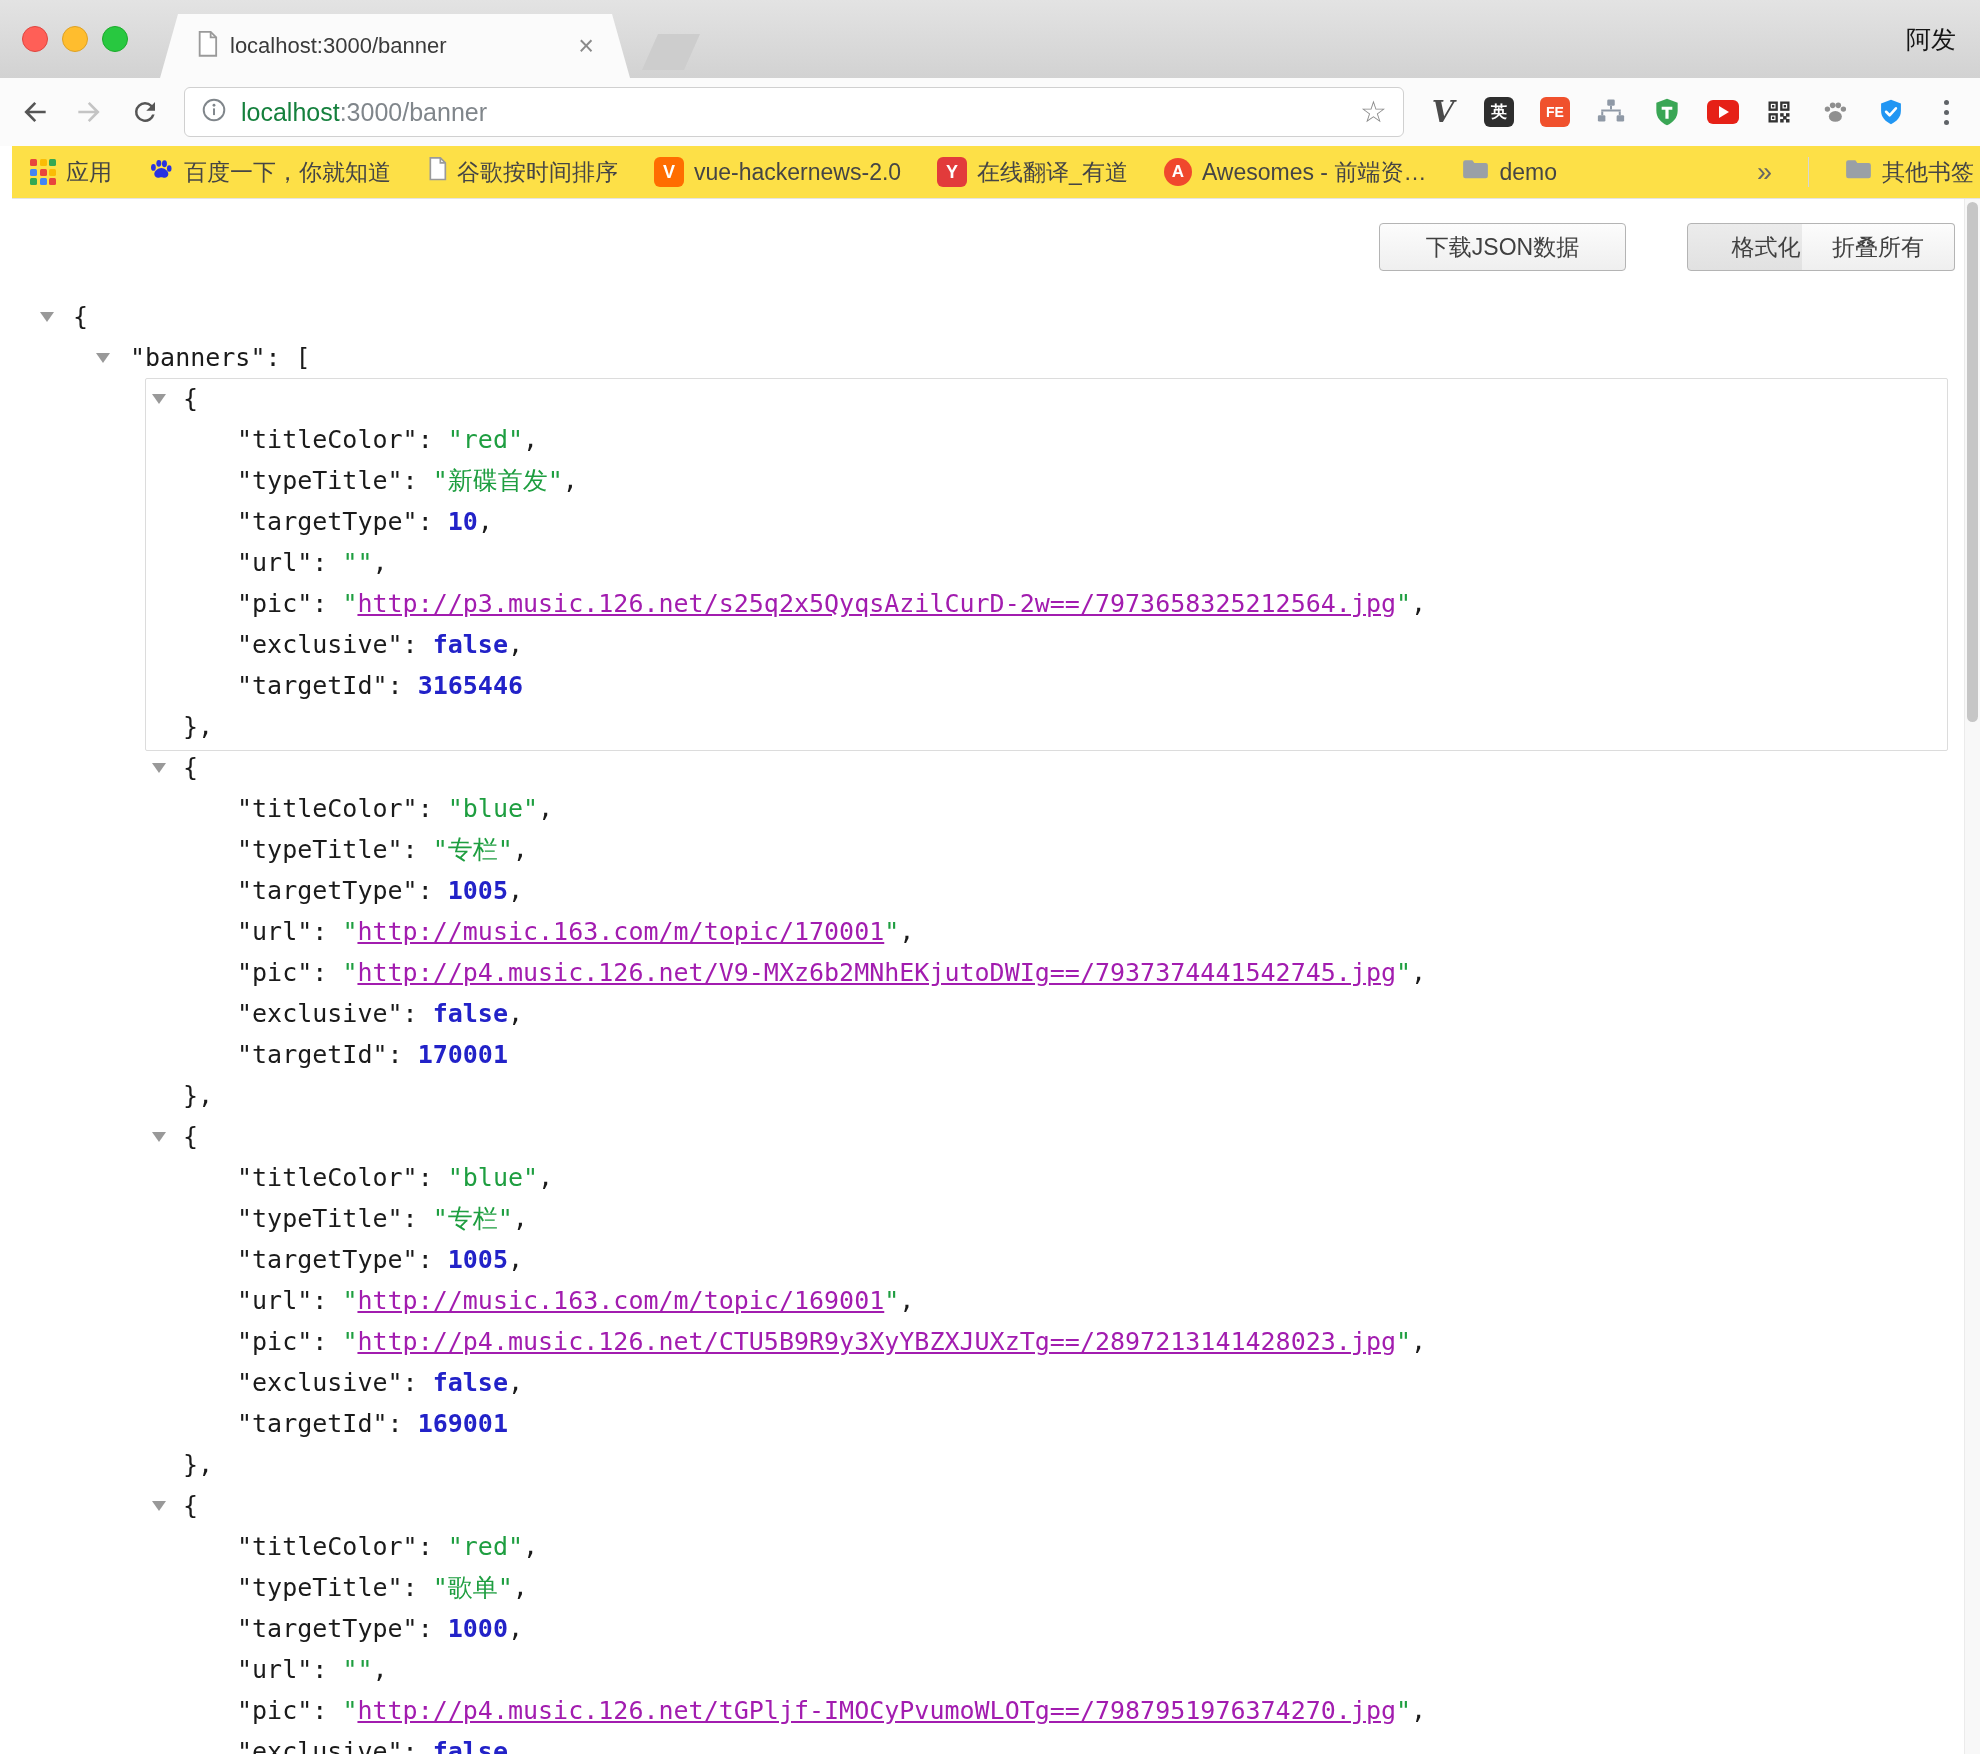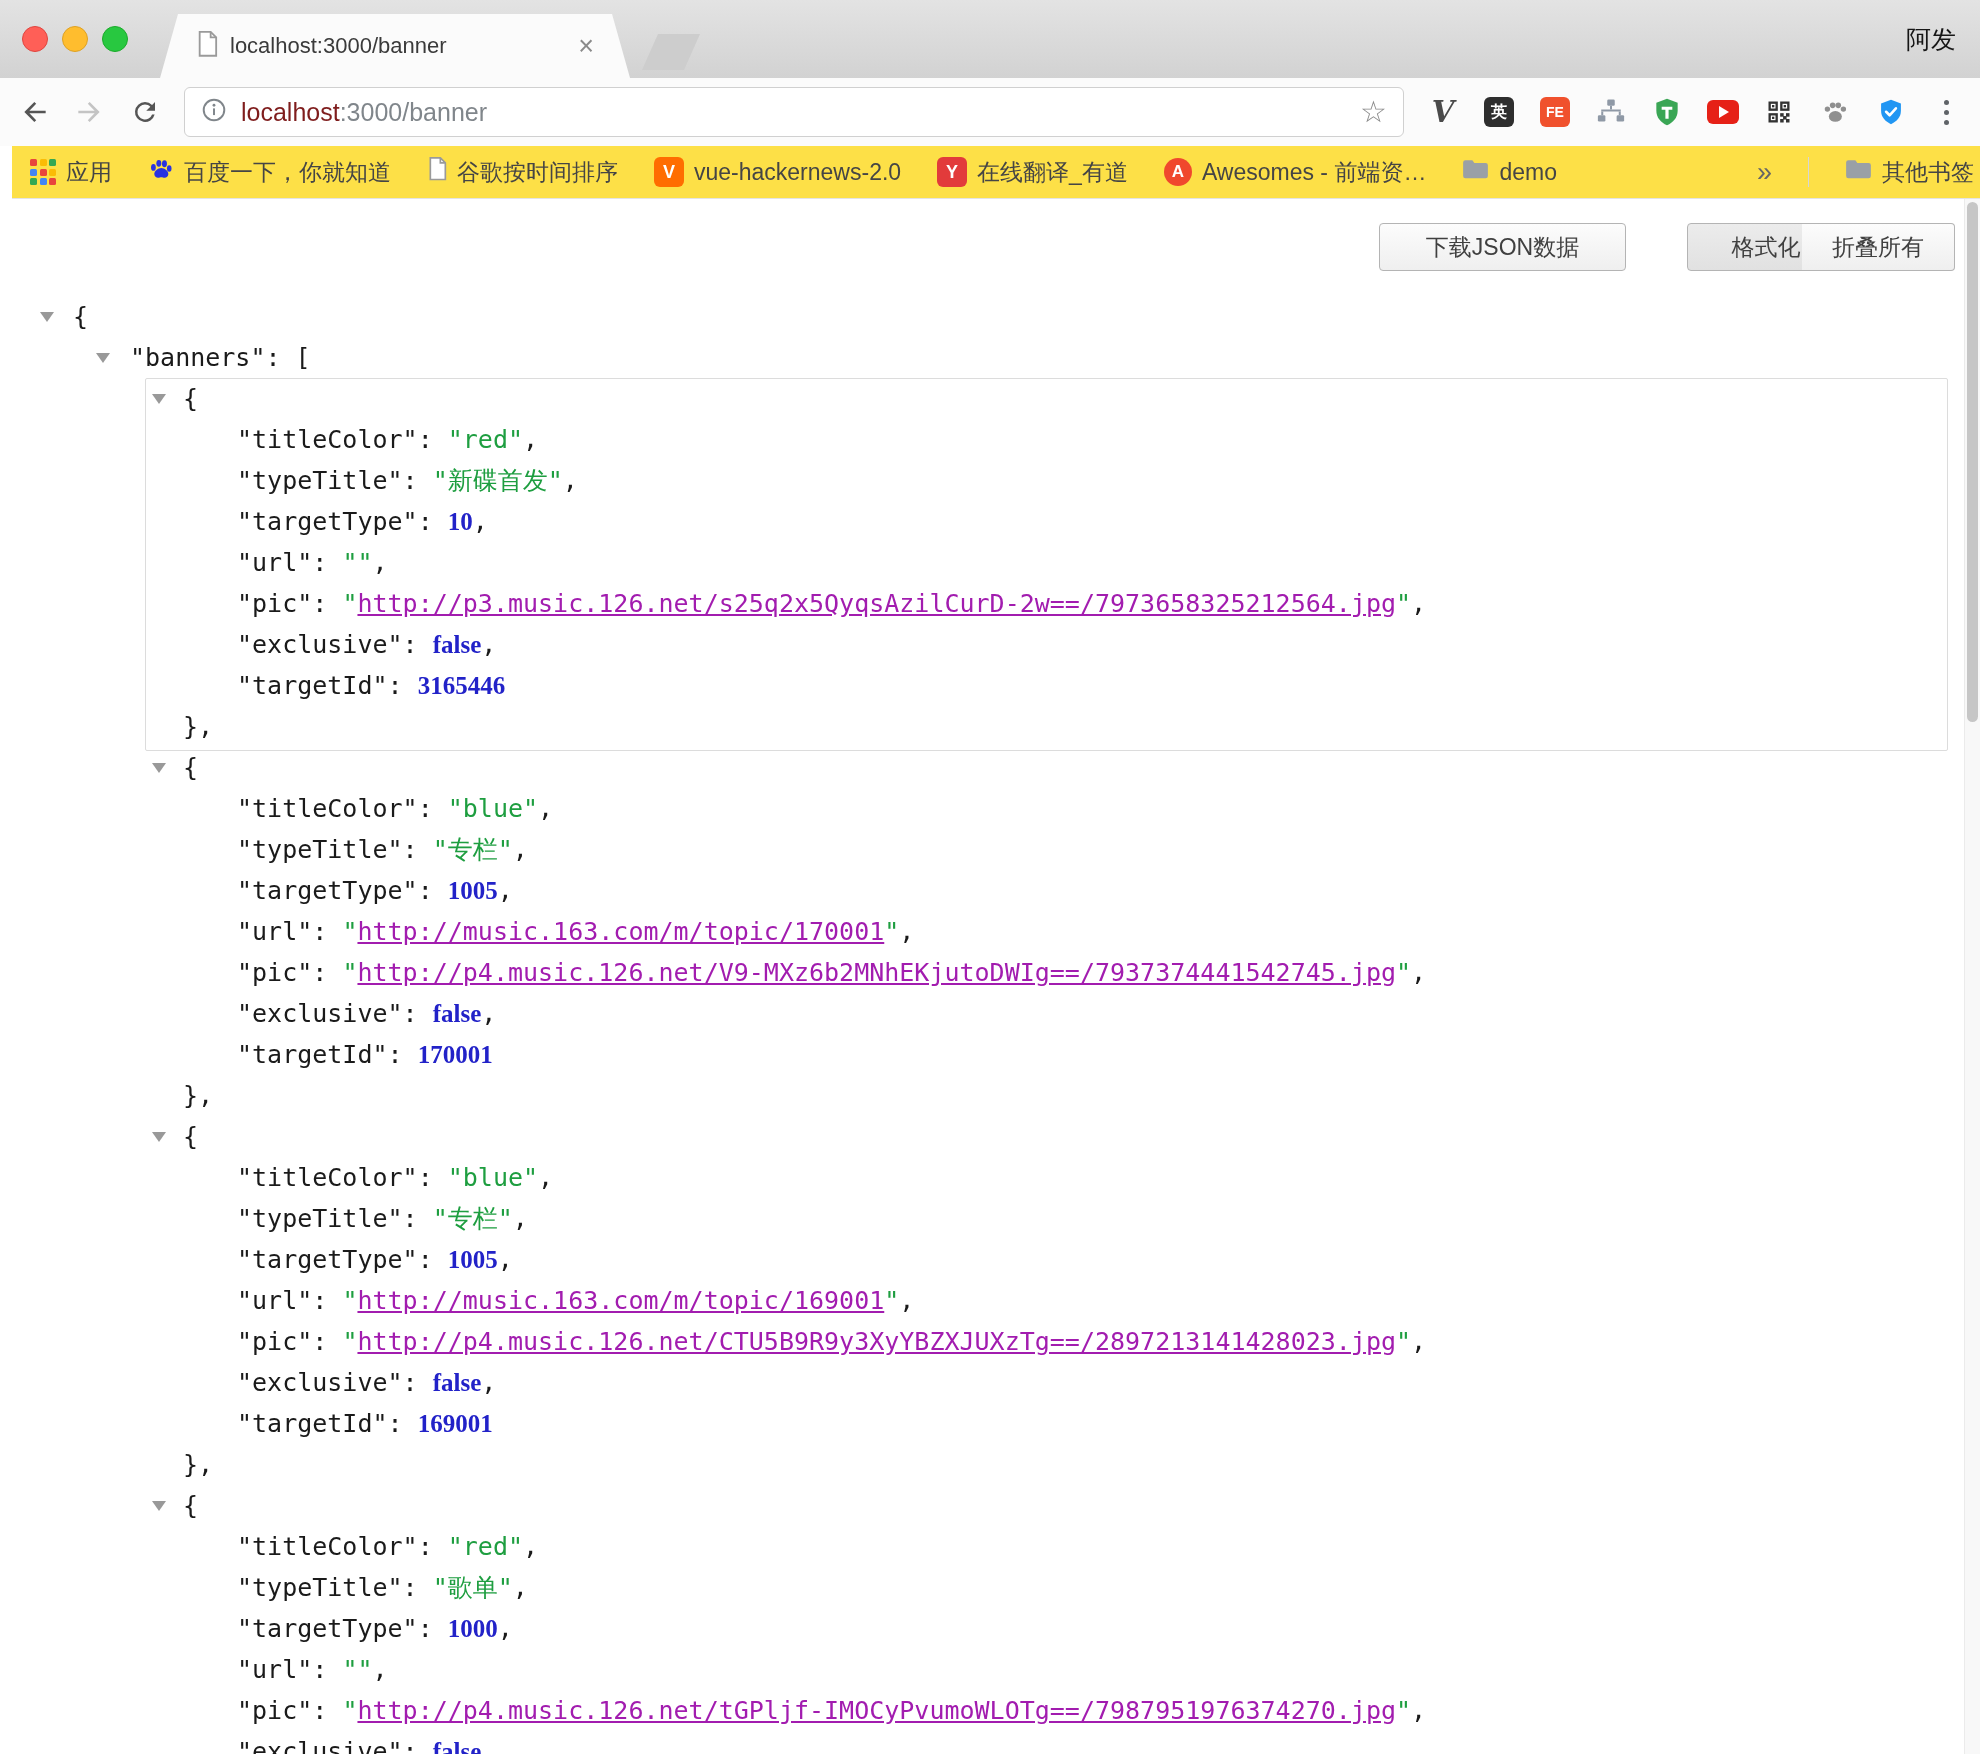--- a/index.html
+++ b/index.html
@@ -33,7 +33,7 @@
   .omnibox { position:absolute; left:184px; top:9px; width:1220px; height:50px; background:#fff;
     border:1px solid #d0d0d0; border-radius:6px; display:flex; align-items:center; padding:0 16px; }
   .url { font-size:25px; margin-left:14px; white-space:nowrap; }
-  .url .host { color:#7f1d1d; } .url .path { color:#80868b; }
+  .url .host { color:#15803d; } .url .path { color:#80868b; }
   .star { margin-left:auto; font-size:30px; color:#8a8a8a; cursor:pointer;
     font-family:"DejaVu Sans",sans-serif; line-height:1; }
   .extensions { position:absolute; left:1424px; top:14px; height:40px; display:flex; gap:18px; align-items:center; }

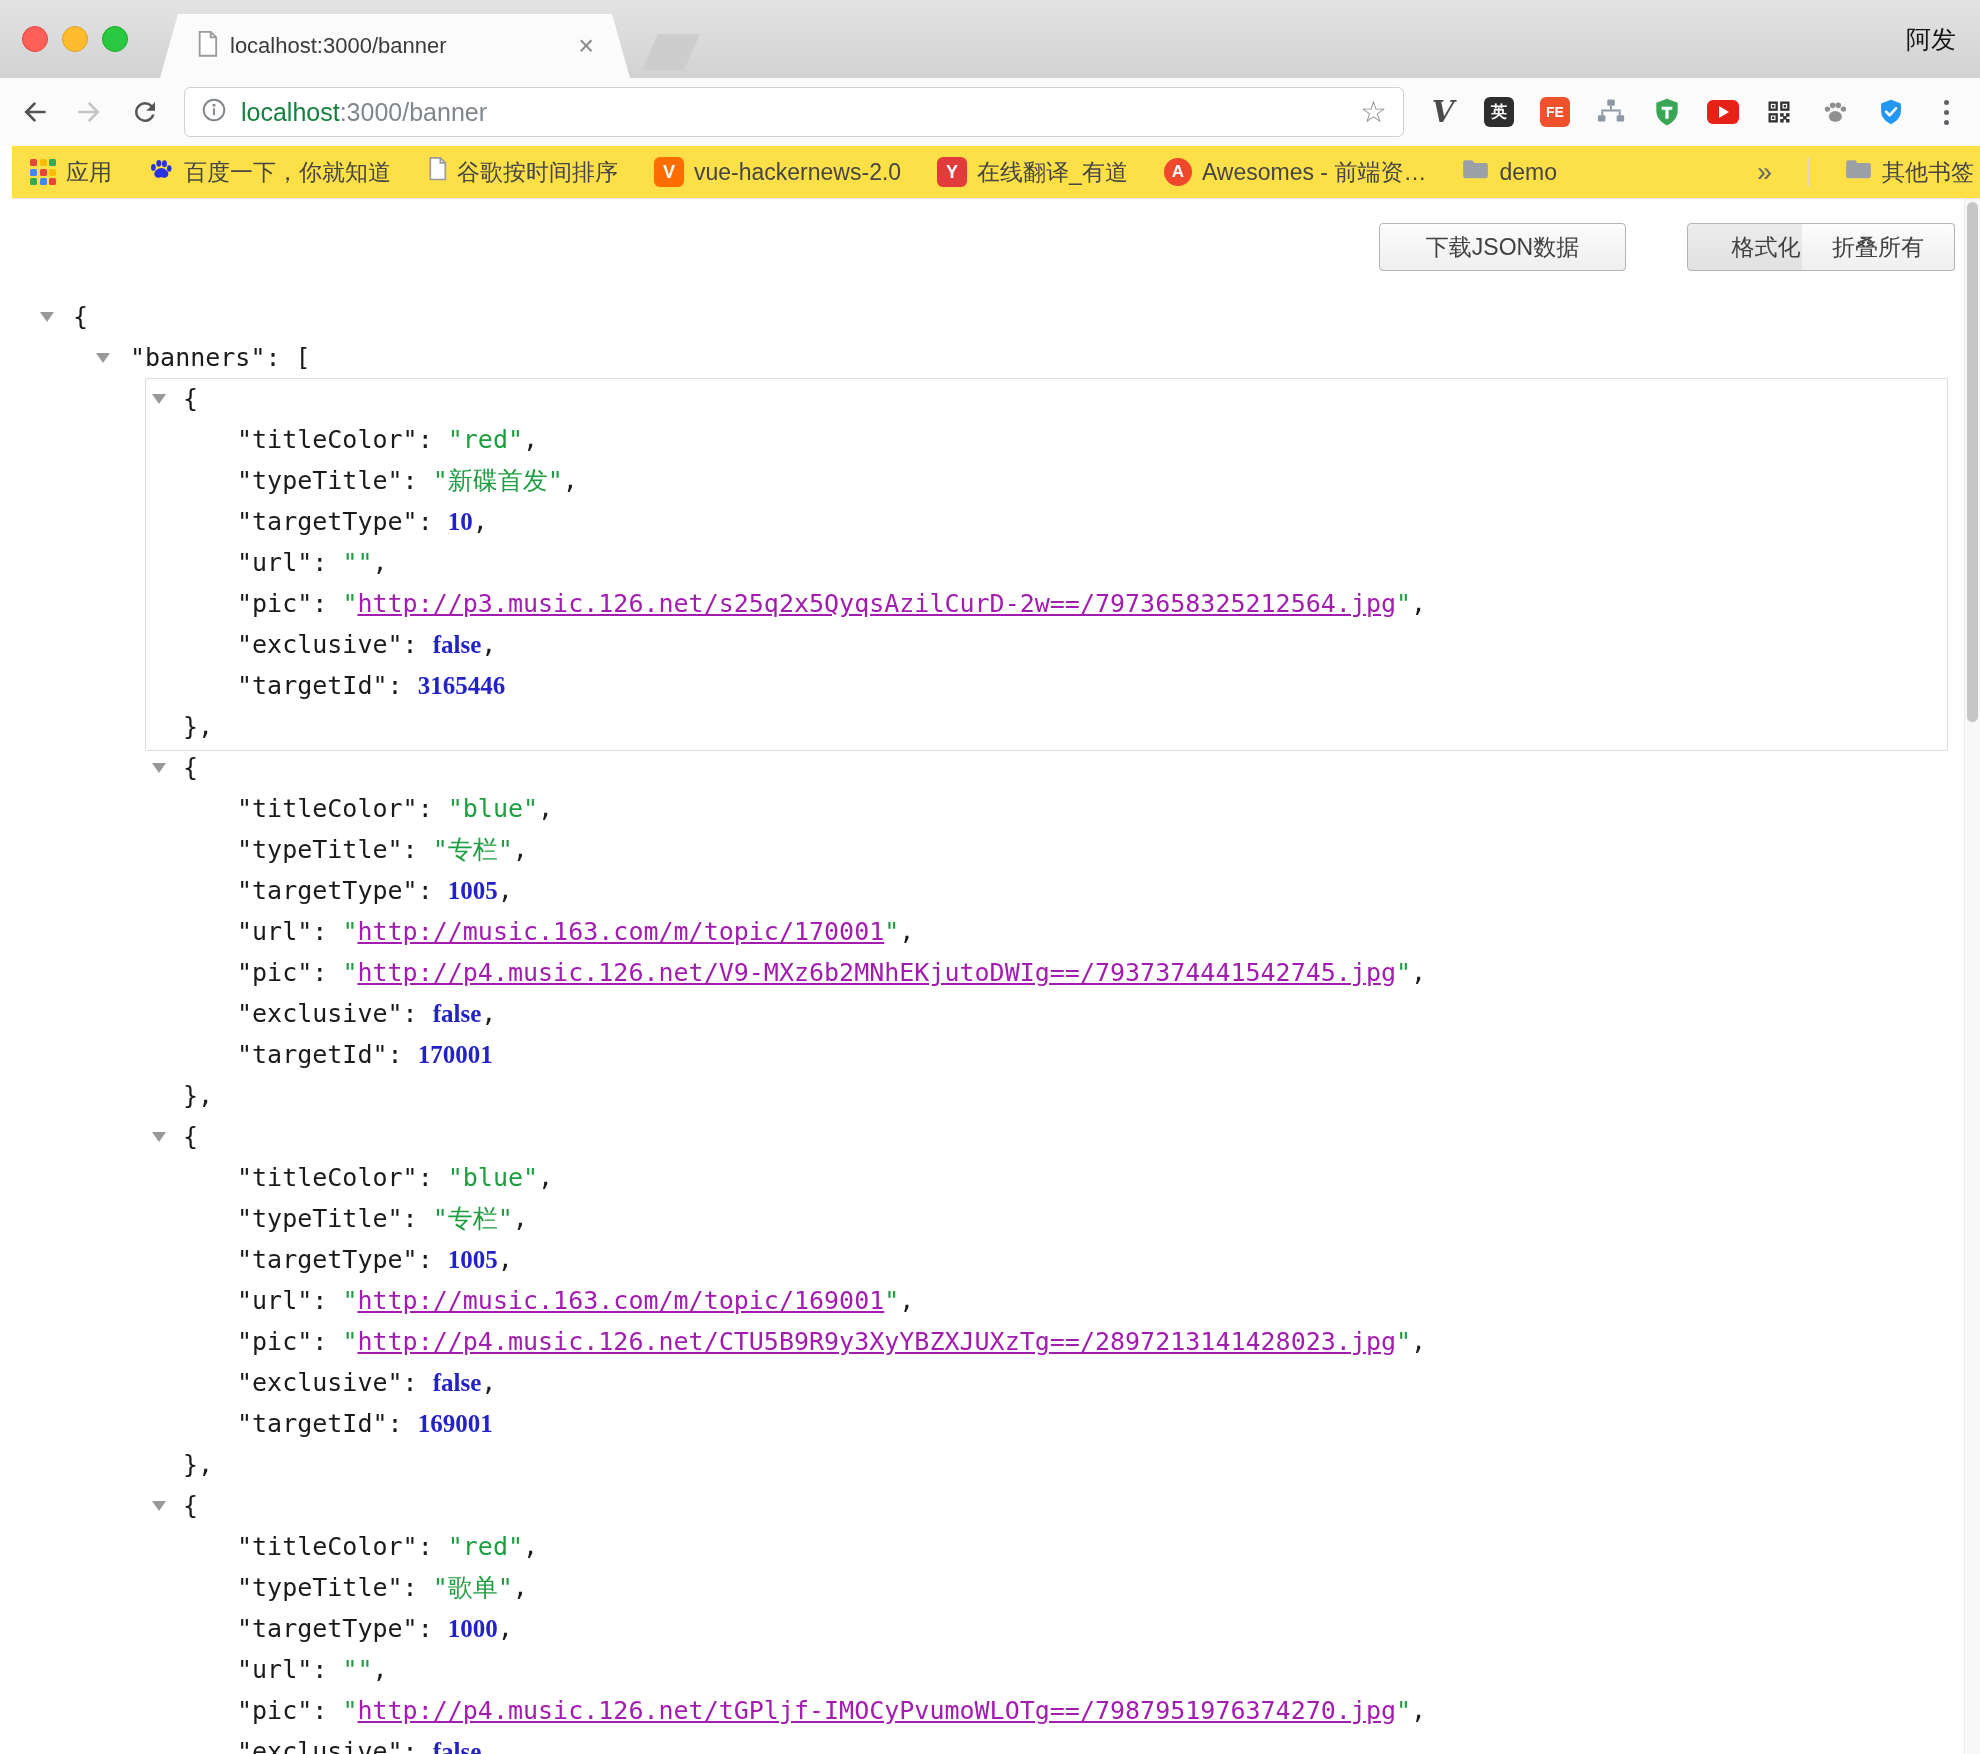--- a/index.html
+++ b/index.html
@@ -86,7 +86,7 @@
   .p0 { left:40px; } .p1 { left:96px; } .p2 { left:152px; }
   .k { color:#1a1a1a; } .k::before,.k::after { content:'"'; }
   .s { color:#1e9e40; } .s::before,.s::after { content:'"'; }
-  .n,.b { color:#2222c8; font-weight:bold;font-family:Liberation Serif, serif; }
+  .n,.b { color:#2222c8; font-weight:bold; }
   .pt { color:#1a1a1a; }
   a.jl { color:#a21caf; text-decoration:underline; cursor:pointer; }
   .banner-box { position:relative; }

